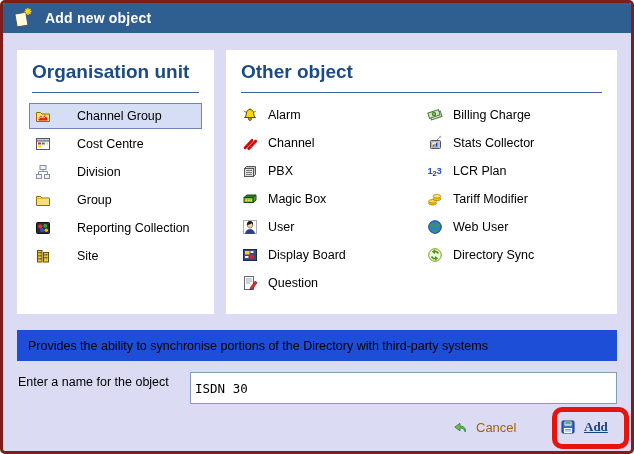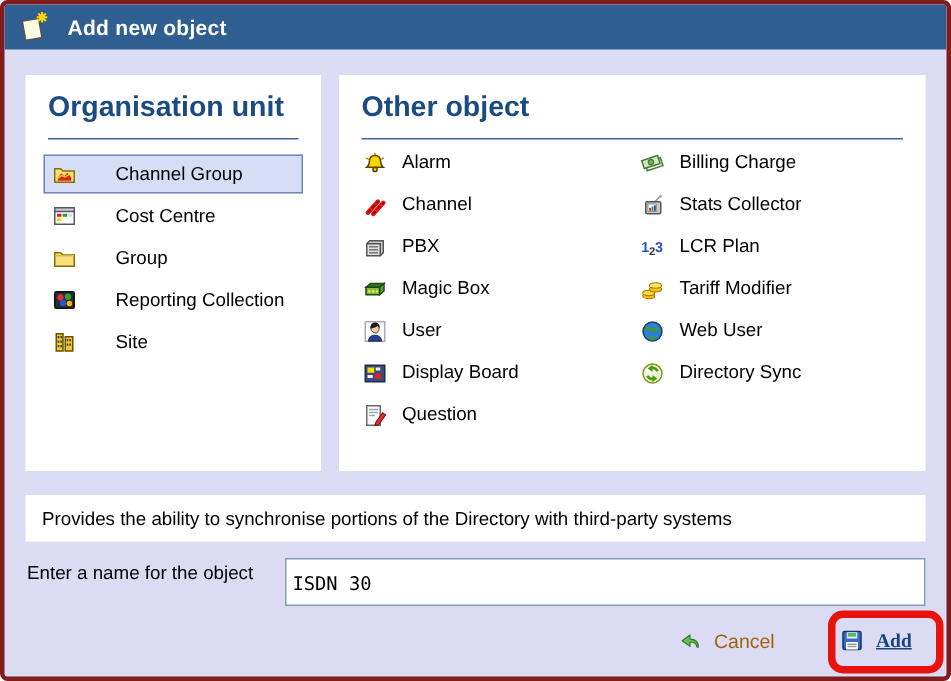--- a/index.html
+++ b/index.html
@@ -47,7 +47,7 @@
   .obj-col { position:absolute; top:51px; }
   .obj-col.col1 { left:16px; }
   .obj-col.col2 { left:201px; }
-  .obj-item { height:28px; display:flex; align-items:flex-start; gap:10px; font-size:12.5px; cursor:default; }
+  .obj-item { height:28px; display:flex; align-items:center; gap:10px; font-size:12.5px; cursor:default; }
 
   .i16 { width:16px; height:16px; flex:0 0 16px; display:block; }
   .i22 { width:22px; height:22px; display:block; }

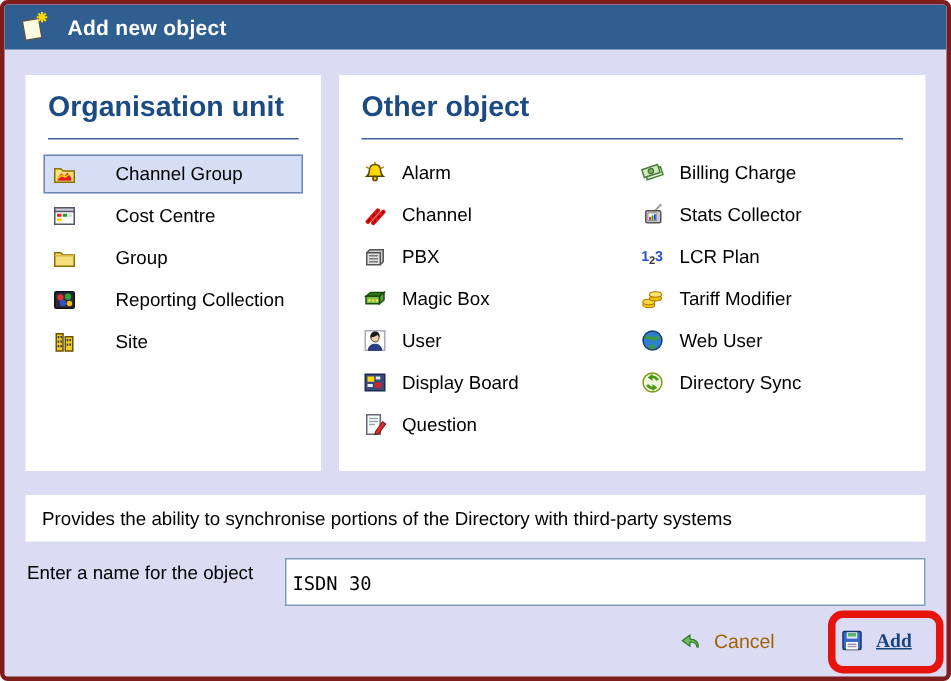--- a/index.html
+++ b/index.html
@@ -139,6 +139,17 @@
         <span class="label">Cost Centre</span>
       </div>
 
+      <div class="org-item">
+        <span class="i16">
+          <svg viewBox="0 0 16 16" class="i16" fill="none" stroke="#8890a0">
+            <rect x="5" y="1.5" width="6" height="4" fill="#eef0f8"></rect>
+            <path d="M8 5.5v2M3.5 10.5v-3h9v3"></path>
+            <rect x="1.5" y="10.5" width="5" height="4" fill="#eef0f8"></rect>
+            <rect x="9.5" y="10.5" width="5" height="4" fill="#eef0f8"></rect>
+          </svg>
+        </span>
+        <span class="label">Division</span>
+      </div>
 
       <div class="org-item">
         <span class="i16">

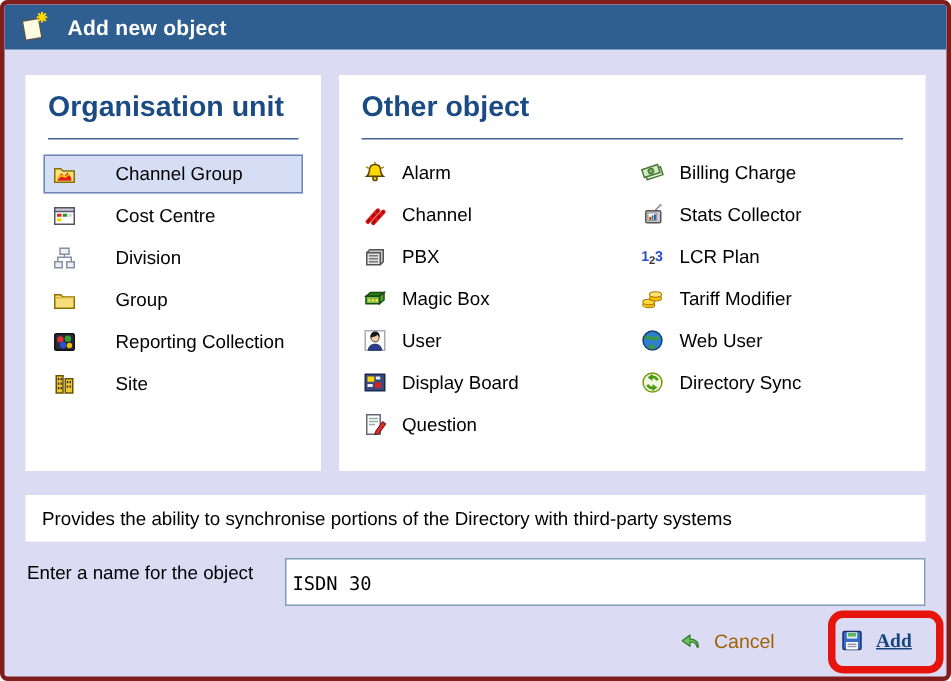--- a/index.html
+++ b/index.html
@@ -55,7 +55,7 @@
   
   .desc-bar {
     position:absolute; left:14px; top:327px; width:600px; height:31px;
-    background:#ffffff; display:flex; align-items:center;
+    background:#1d4ed8; display:flex; align-items:center;
     padding-left:11px; font-size:12.5px;
   }
 

